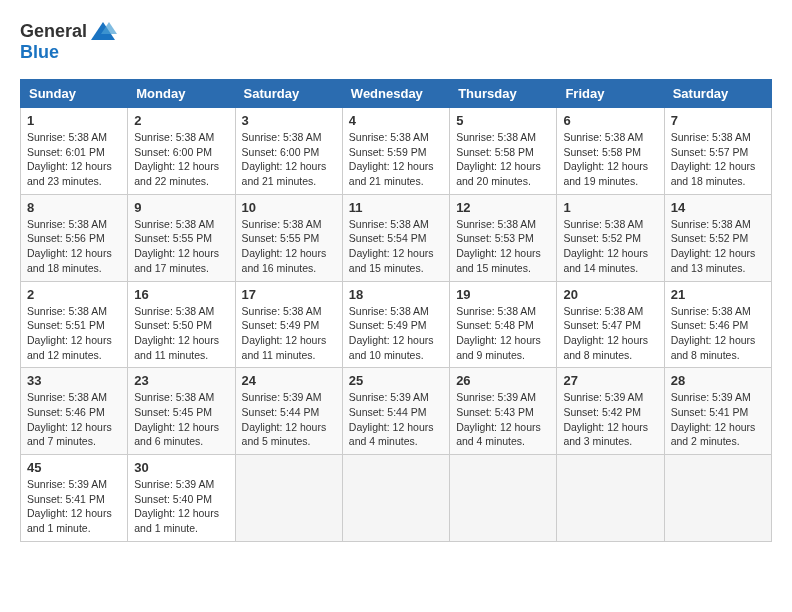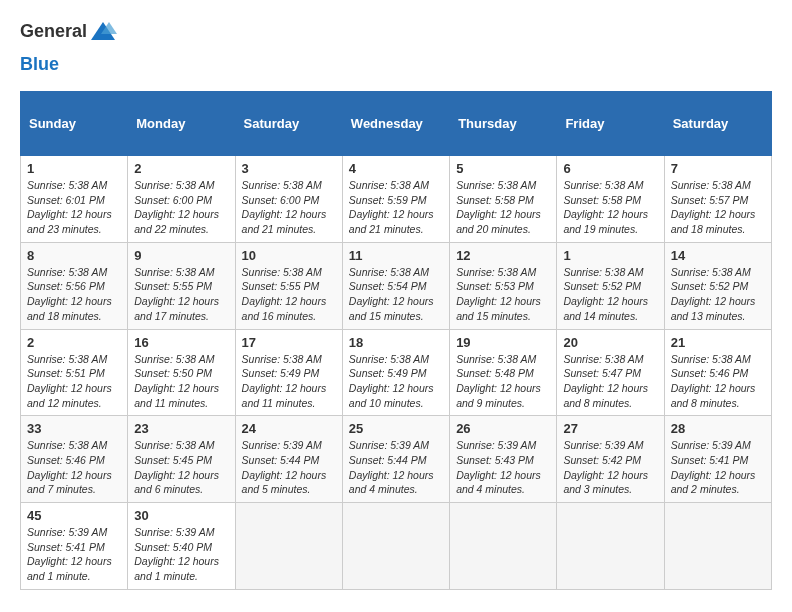--- a/index.html
+++ b/index.html
@@ -20,7 +20,6 @@
       display: flex;
       flex-direction: column;
       align-items: flex-start;
-      gap: 12px;
     }
     .logo-row {
       display: flex;

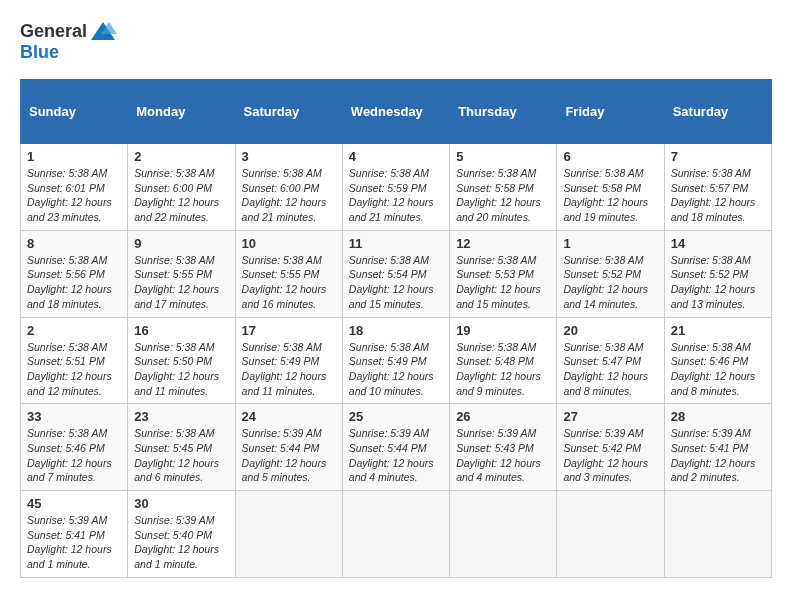--- a/index.html
+++ b/index.html
@@ -44,7 +44,7 @@
     .calendar-table th {
       background-color: #2b6cb0;
       color: #fff;
-      padding: 24px 8px;
+      padding: 6px 8px;
       font-size: 13px;
       font-weight: bold;
       text-align: left;

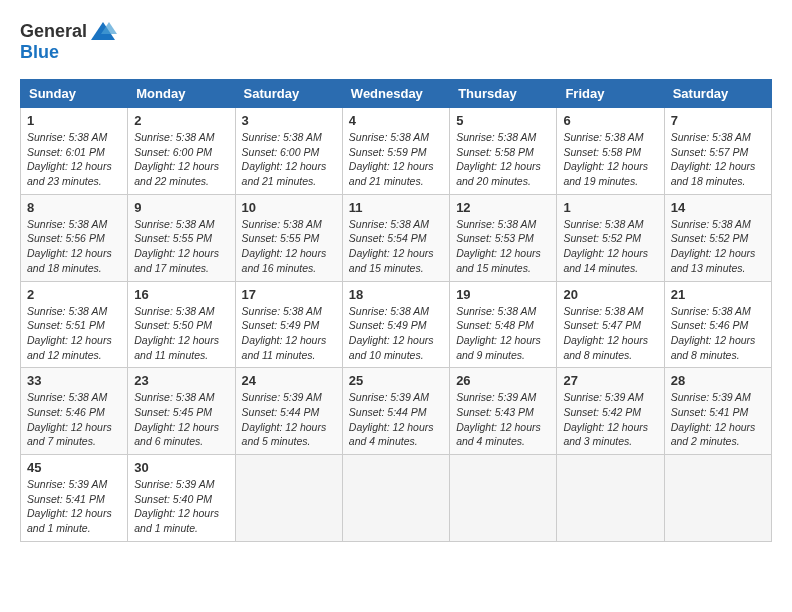--- a/index.html
+++ b/index.html
@@ -73,7 +73,6 @@
       font-size: 10.5px;
       line-height: 1.4;
       color: #333;
-      font-style: italic;
     }
     .empty-cell {
       background: #f5f5f5 !important;

